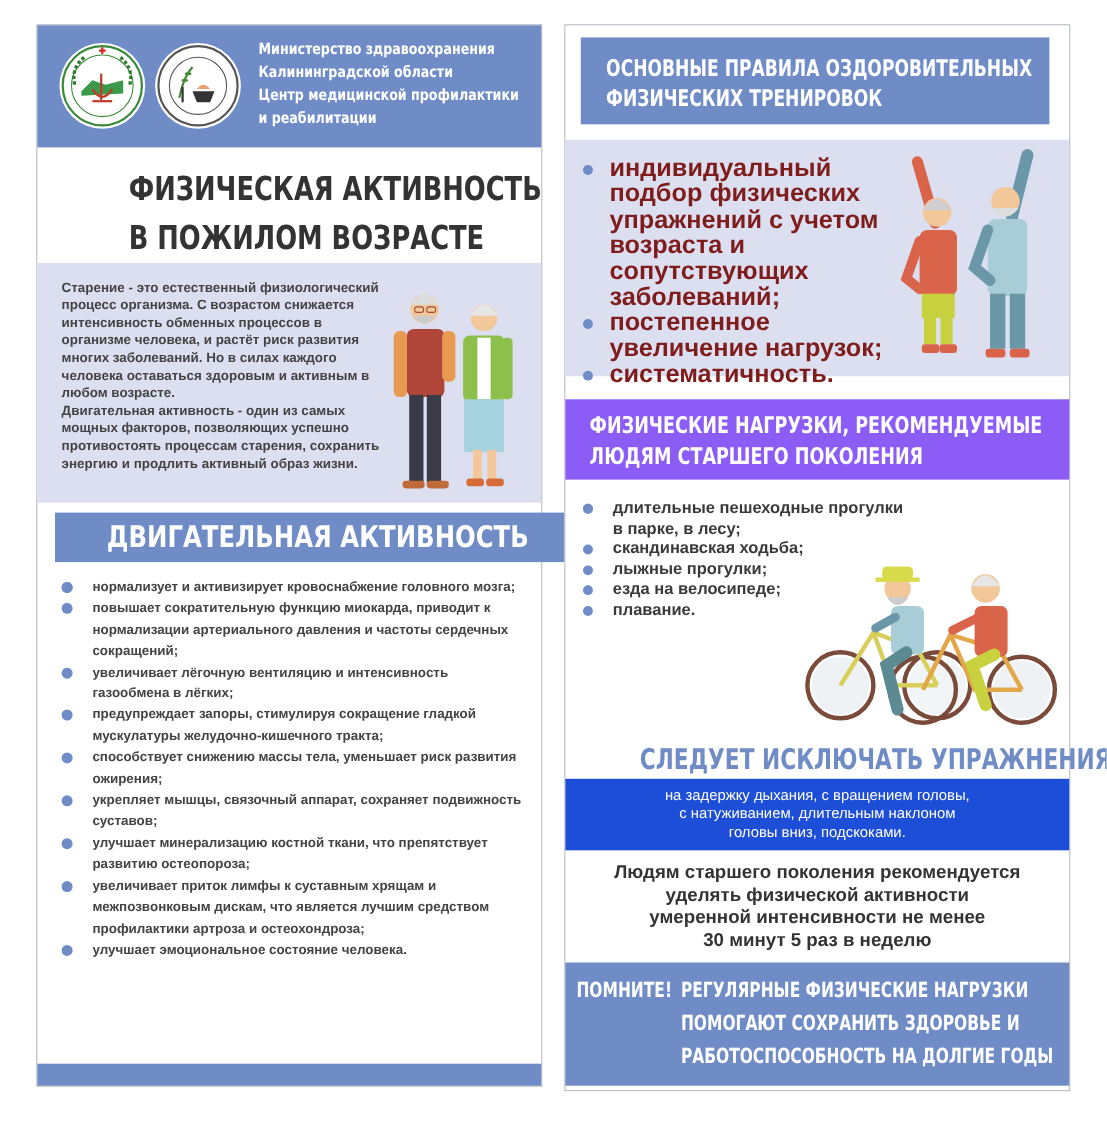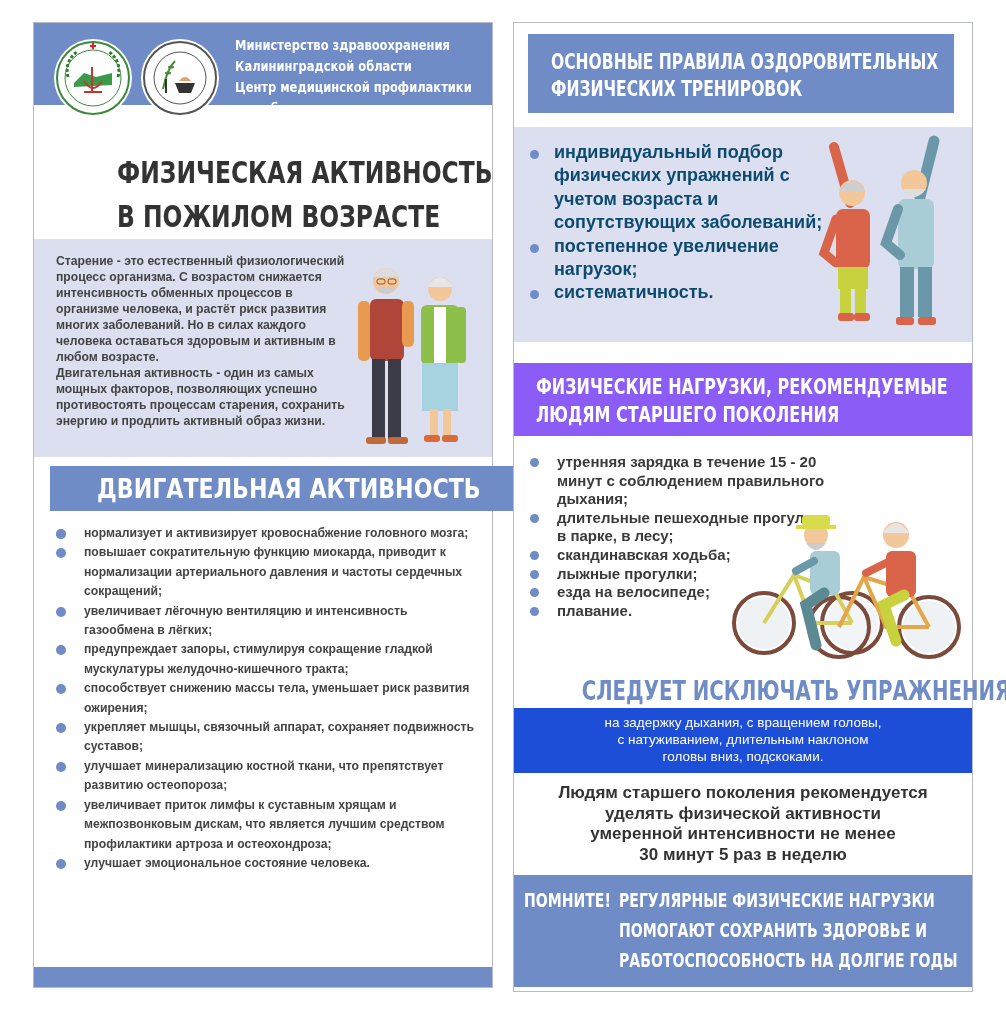--- a/index.html
+++ b/index.html
@@ -12,7 +12,7 @@
   .cond { font-family:"DejaVu Sans", sans-serif; font-weight:bold; transform-origin:left top; white-space:nowrap; }
 
   
-  .lhead { position:absolute; left:0; top:0; width:458px; height:82px; background:#6f8cc6; }
+  .lhead { position:absolute; left:0; top:0; width:458px; height:111px; background:#6f8cc6; }
   .logo { position:absolute; top:16px; width:78px; height:78px; border-radius:50%; background:#fff; }
   .logo1 { left:20px; }
   .logo2 { left:107px; }

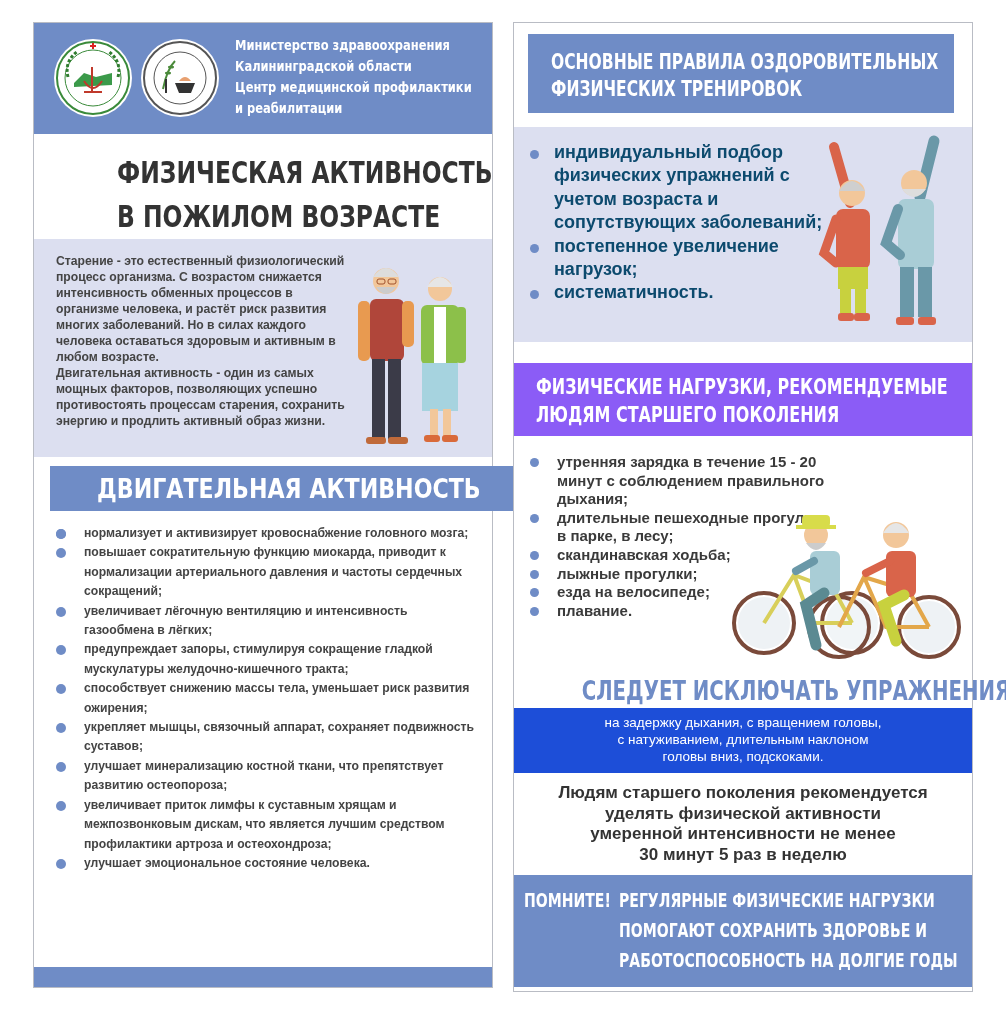--- a/index.html
+++ b/index.html
@@ -36,7 +36,7 @@
   .rhead .t { position:absolute; left:23px; top:15px; font-size:21px; line-height:27px; }
   .rhead .t div { transform:scaleX(0.74); transform-origin:left; white-space:nowrap; }
   .rules { position:absolute; left:0; top:104px; width:458px; height:215px; background:#dcdff0; }
-  .rlist { position:absolute; left:16px; top:14px; list-style:none; margin:0; padding:0; font-size:18px; line-height:23.4px; font-weight:bold; color:#0c4a6e; width:300px; }
+  .rlist { position:absolute; left:16px; top:14px; list-style:none; margin:0; padding:0; font-size:23px; line-height:23.4px; font-weight:bold; color:#7f1d1d; width:300px; }
   .rlist li { position:relative; padding-left:24px; }
   .rlist li .dot { position:absolute; left:0; top:9px; width:9px; height:9px; border-radius:50%; background:#6f8cc6; }
   .exer { position:absolute; left:300px; top:6px; width:150px; height:205px; }

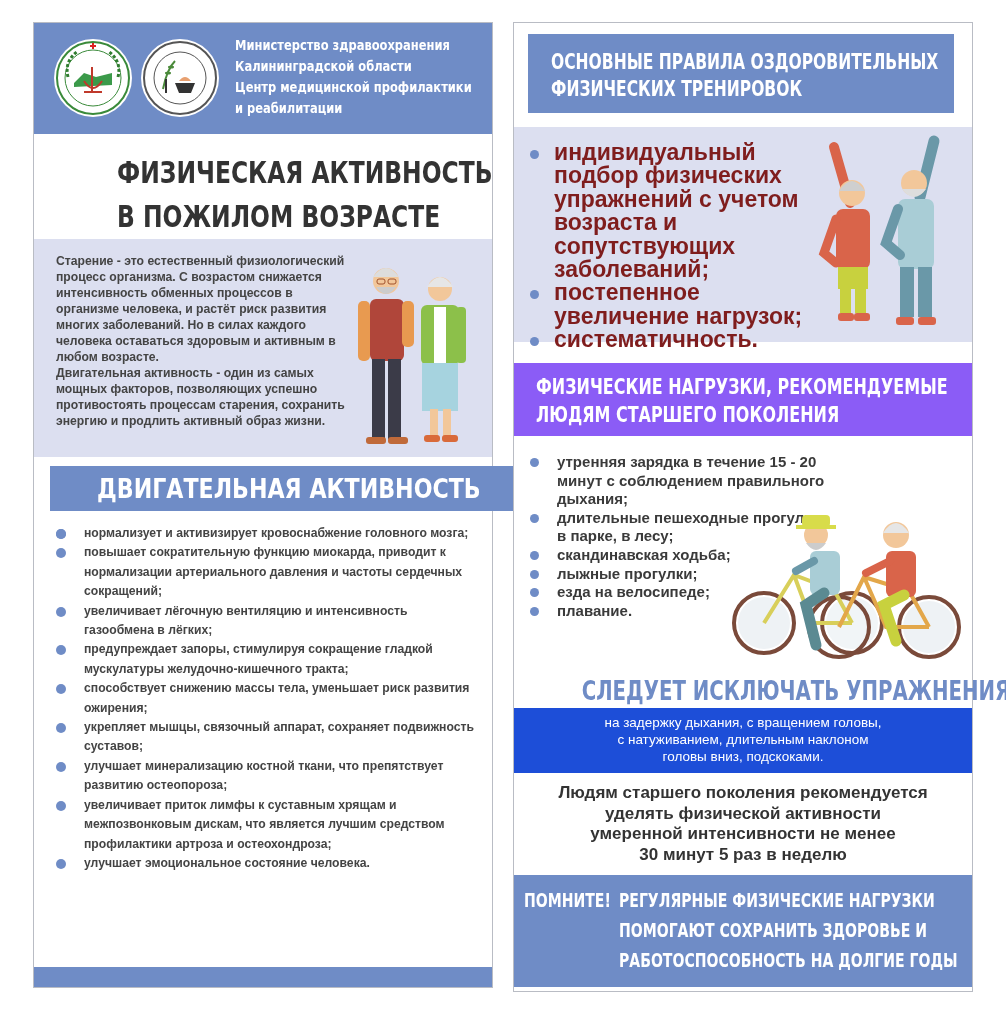--- a/index.html
+++ b/index.html
@@ -205,7 +205,7 @@
   </div>
 
   <ul class="llist">
-    <li><span class="dot"></span><span>утренняя зарядка в течение 15 - 20 минут с соблюдением правильного дыхания;</span></li>
+    <li><span class="dot"></span></li>
     <li><span class="dot"></span><span>длительные пешеходные прогулки в парке, в лесу;</span></li>
     <li><span class="dot"></span><span>скандинавская ходьба;</span></li>
     <li><span class="dot"></span><span>лыжные прогулки;</span></li>

